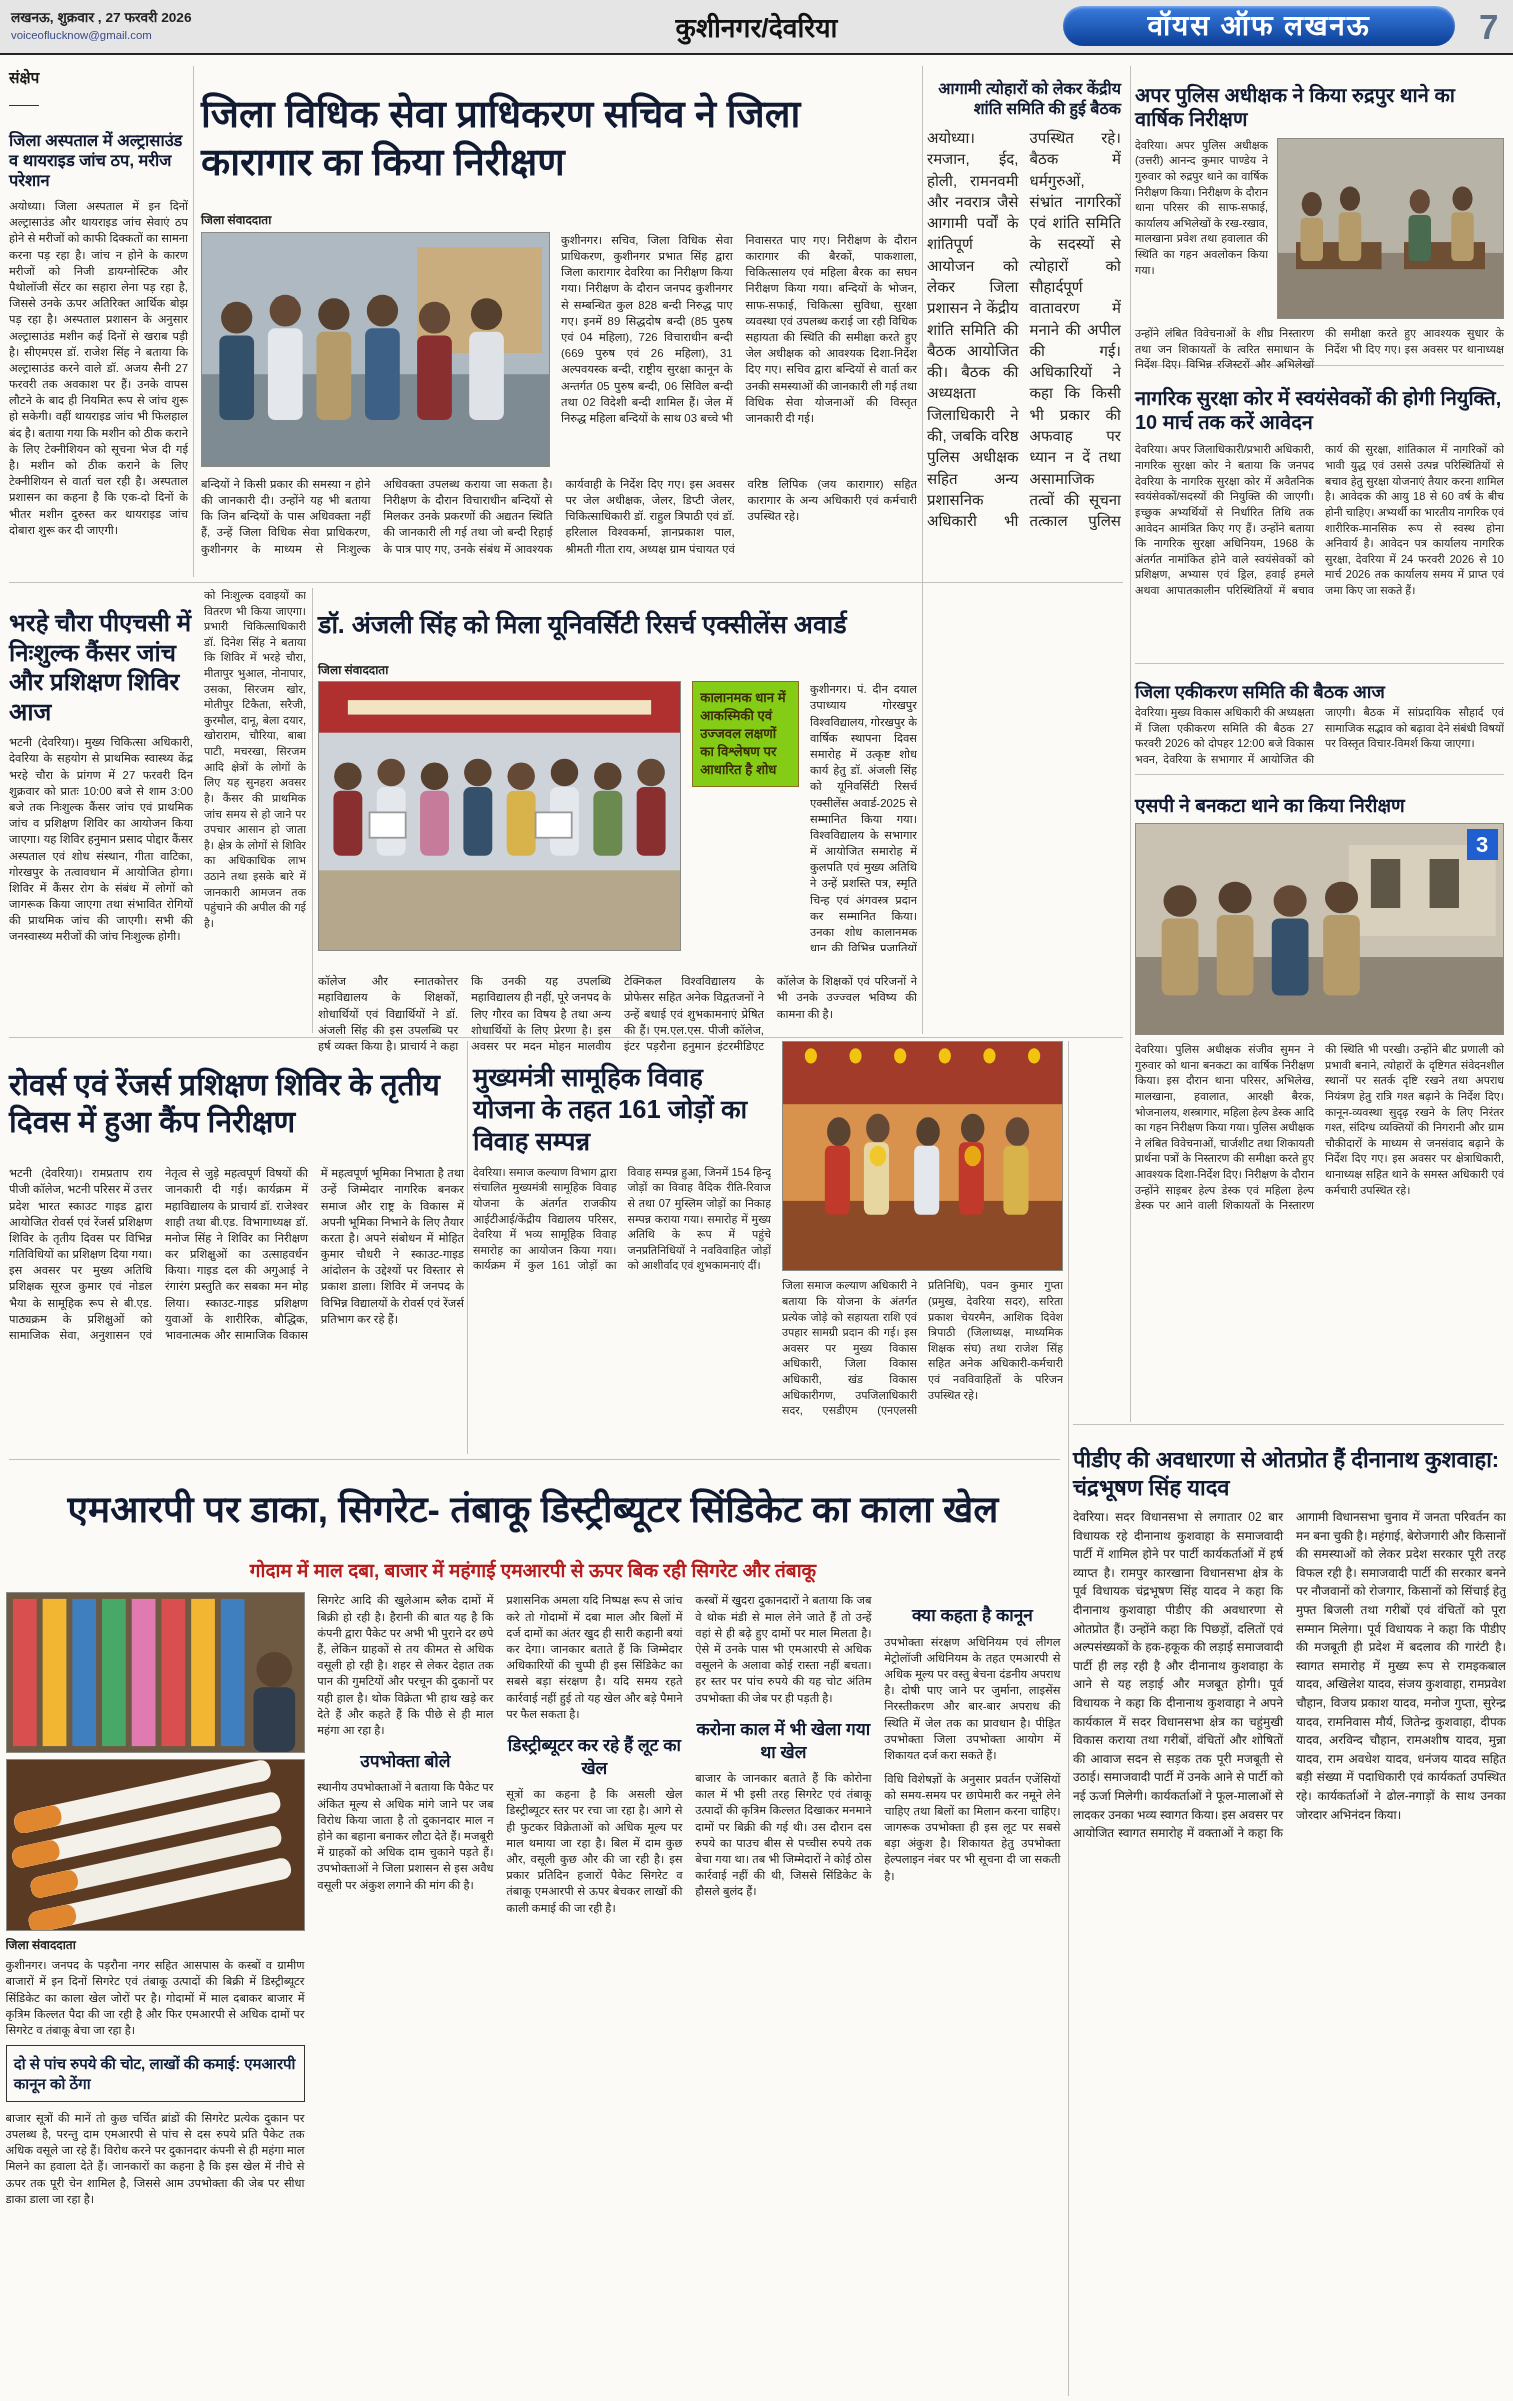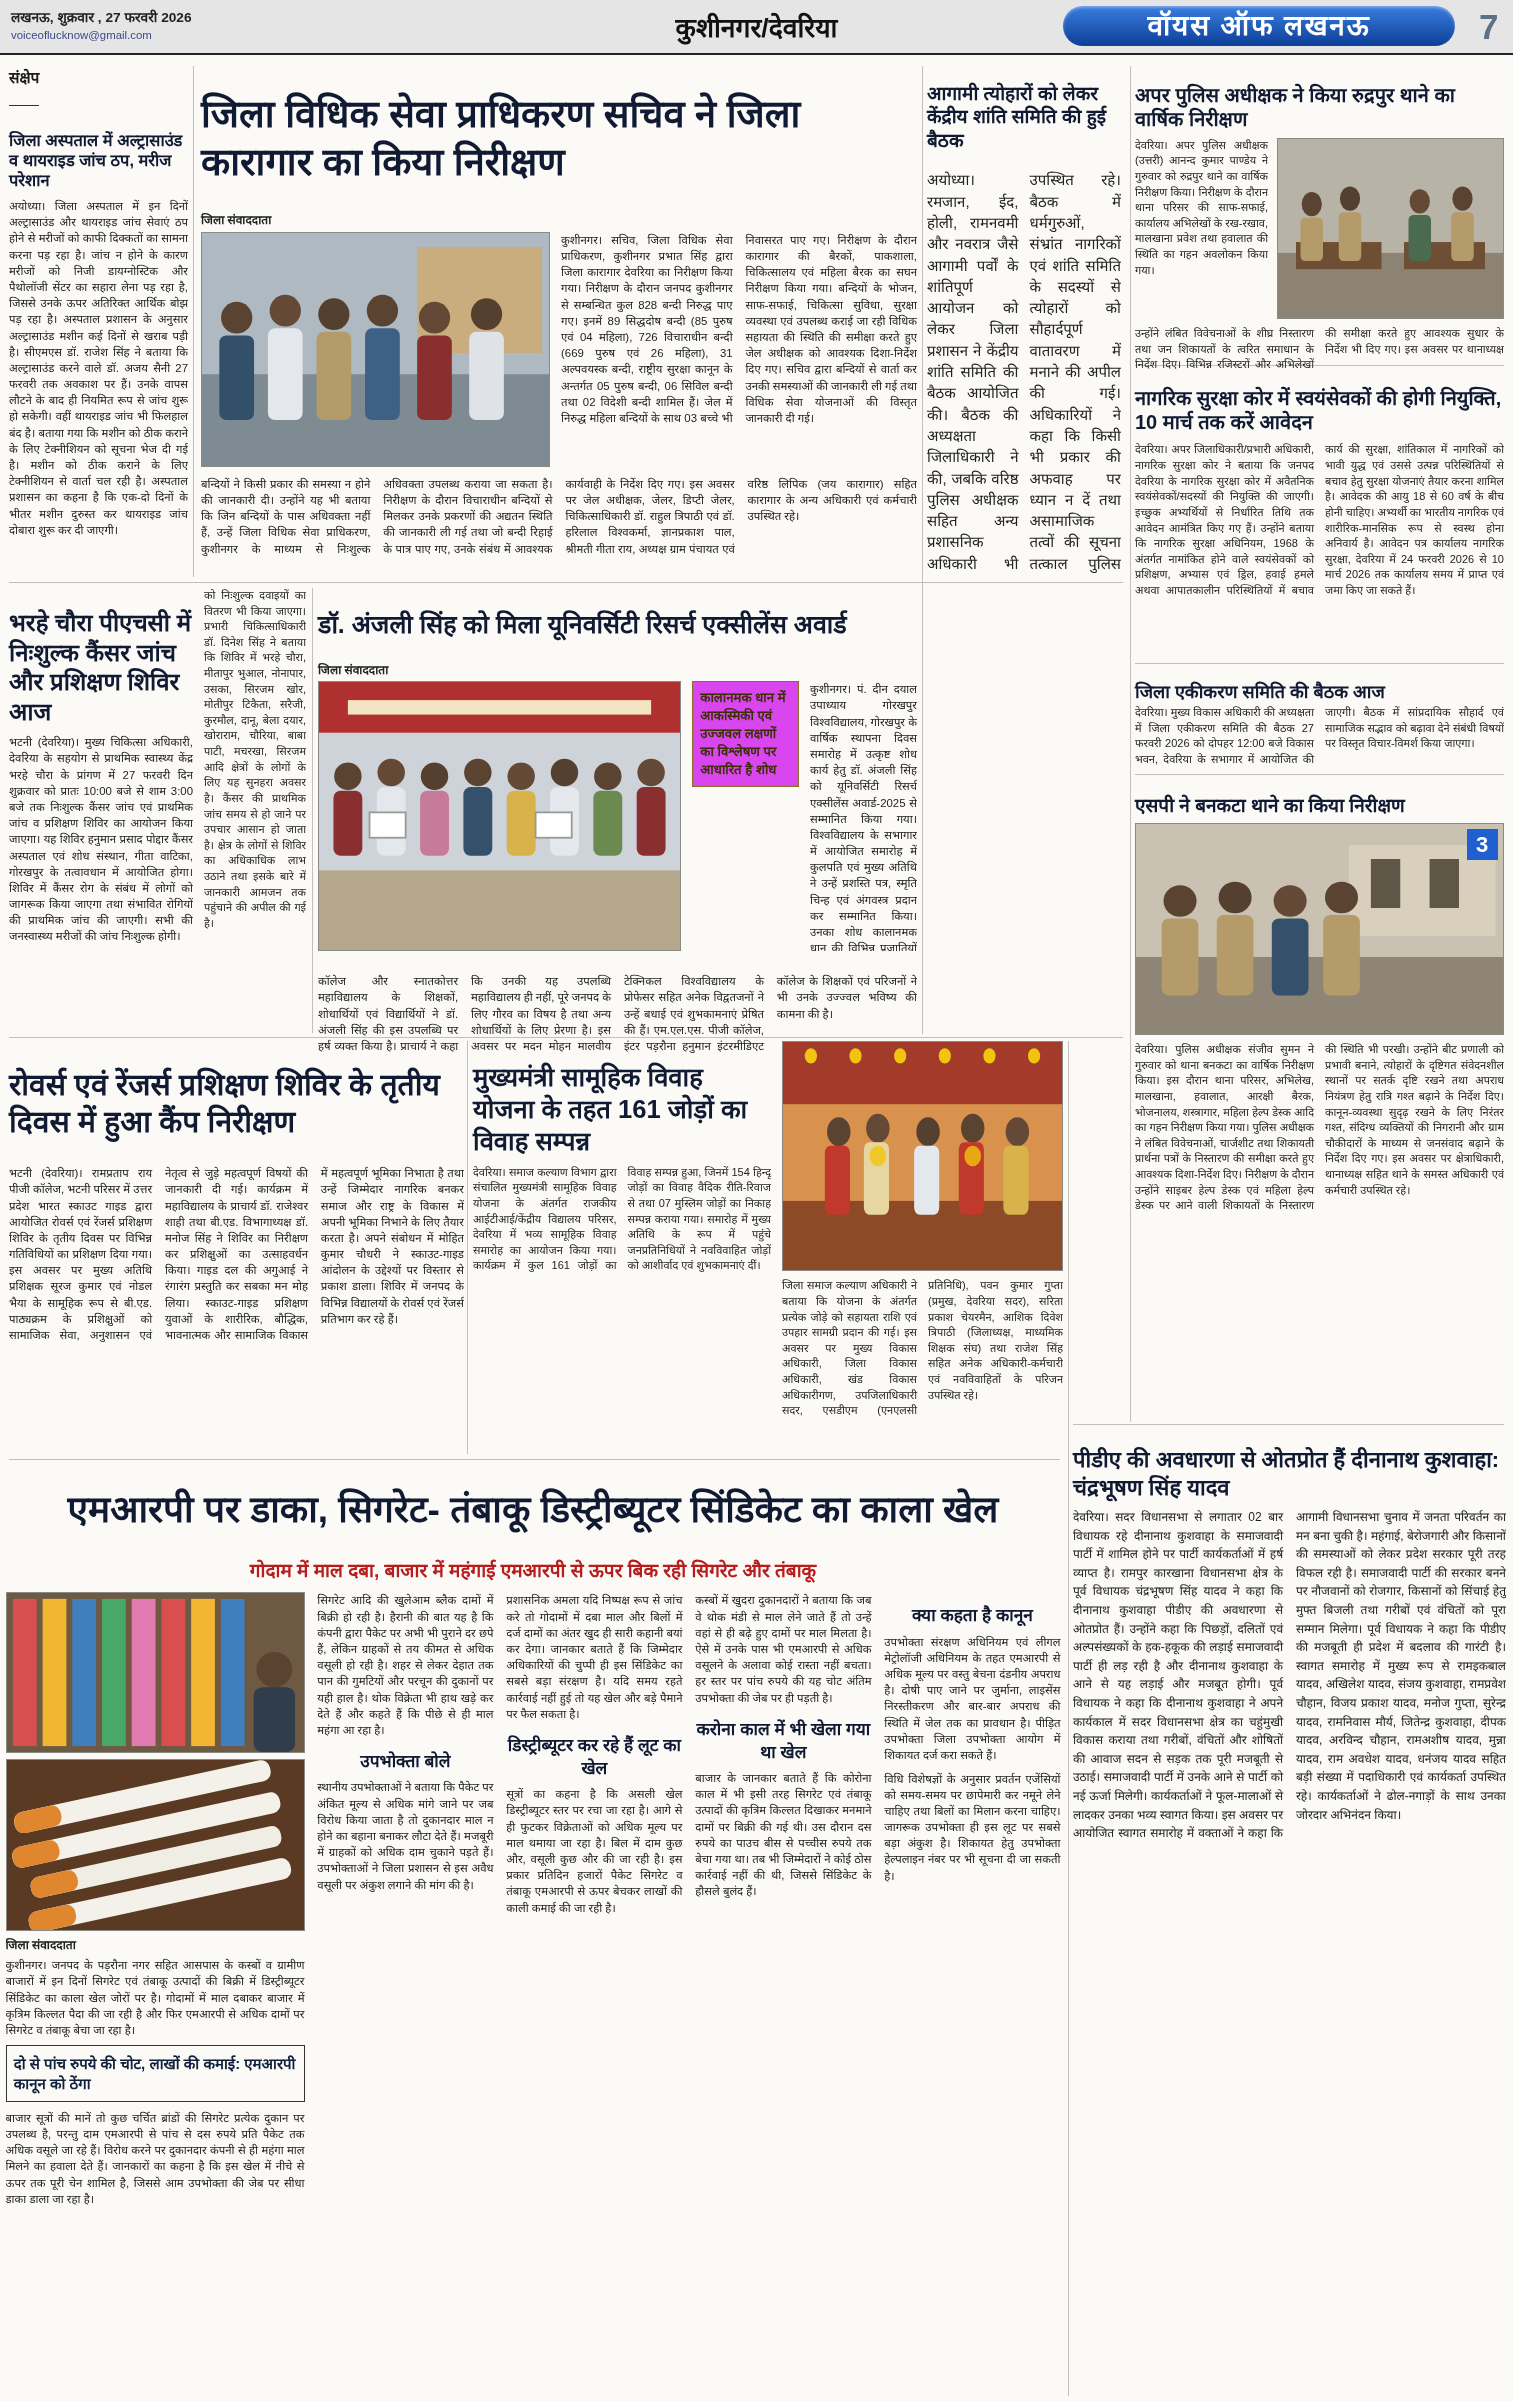--- a/index.html
+++ b/index.html
@@ -47,7 +47,7 @@
 
   
   #peace{left:927px;top:66px;width:194px;height:513px;}
-  #peace .hl{font-size:19px;margin-bottom:17px;}
+  #peace .hl{font-size:16px;margin-bottom:8px;text-align:right;}
   #peace .body{height:413px;column-count:2;column-gap:11px;font-size:15px;}
 
   

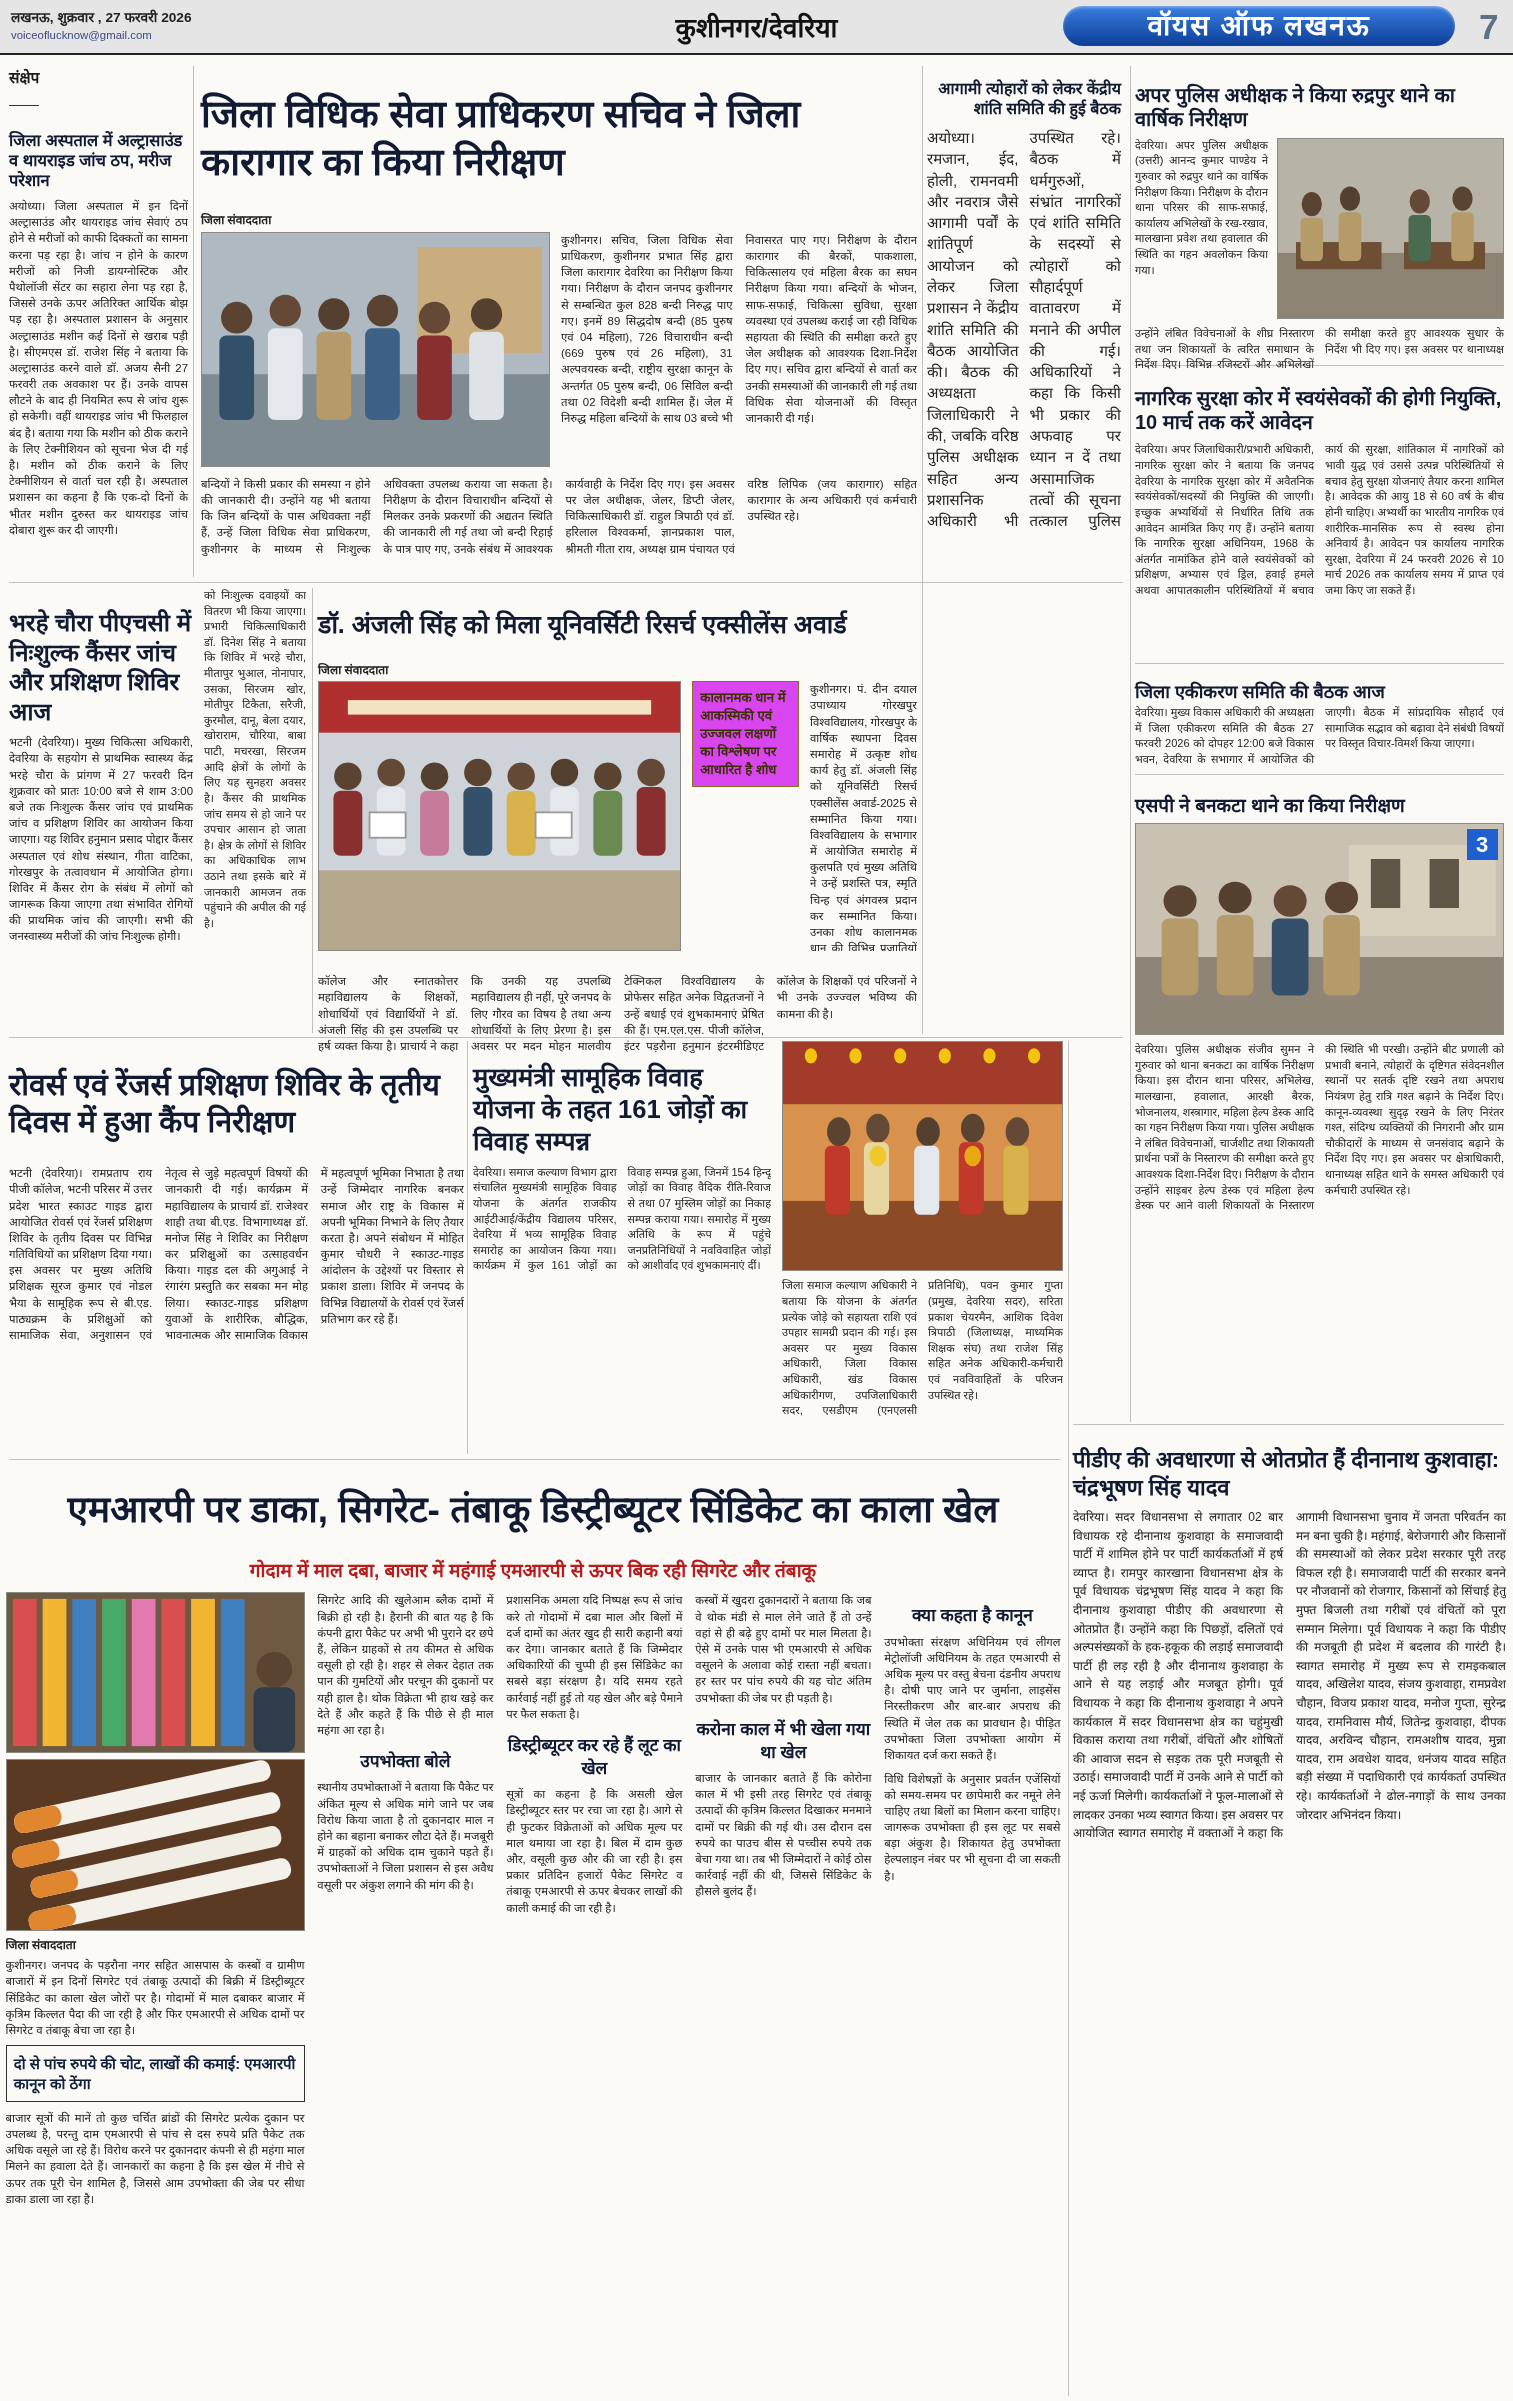--- a/index.html
+++ b/index.html
@@ -90,7 +90,7 @@
   #award .row{display:flex;margin-top:1.8px;}
   #award .photo{width:363px;height:270px;flex:none;}
   #award .rt{flex:1;margin-left:11px;height:270px;column-count:2;column-gap:11px;overflow:hidden;}
-  #award .box{border:1.4px solid #8a6d1f;background:#d946ef;padding:7.3px;font-weight:bold;font-size:13.2px;
+  #award .box{border:1.4px solid #8a6d1f;background:#84cc16;padding:7.3px;font-weight:bold;font-size:13.2px;
               line-height:1.35;margin-bottom:7.3px;break-inside:avoid;color:#3c2f06;}
   #award .b2{margin-top:22px;height:106px;}
 

